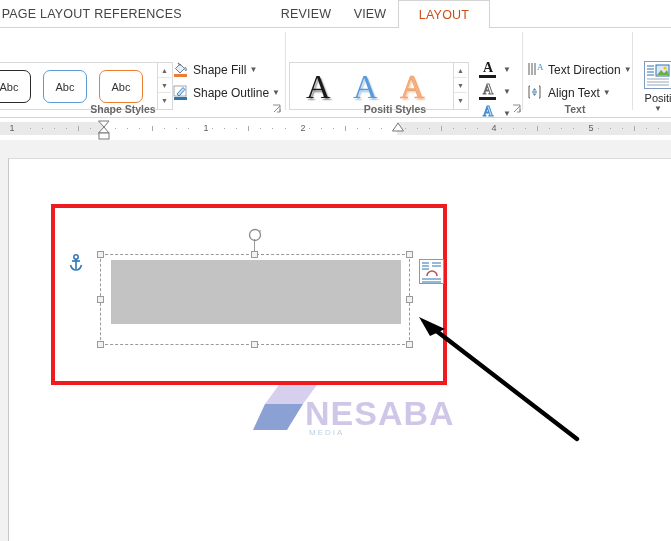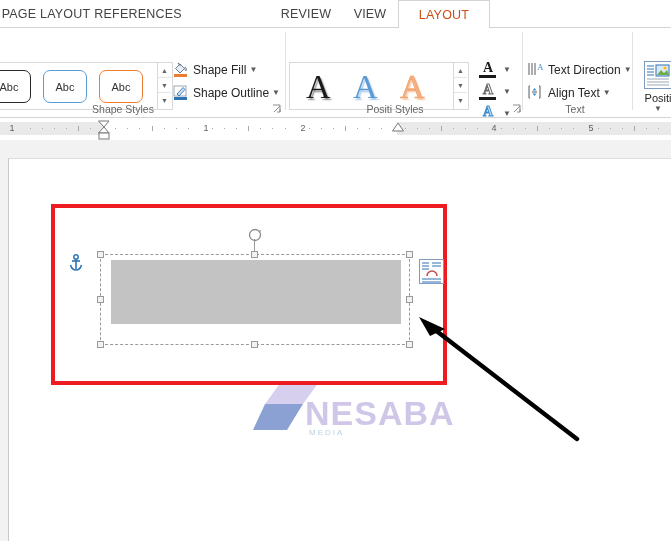--- a/index.html
+++ b/index.html
@@ -58,6 +58,7 @@
     color: #666666;
     text-align: center;
     bottom: 2px;
+    font-weight: bold;
   }
   .grp-divider {
     position: absolute; top: 4px; width: 1px; height: 78px;

